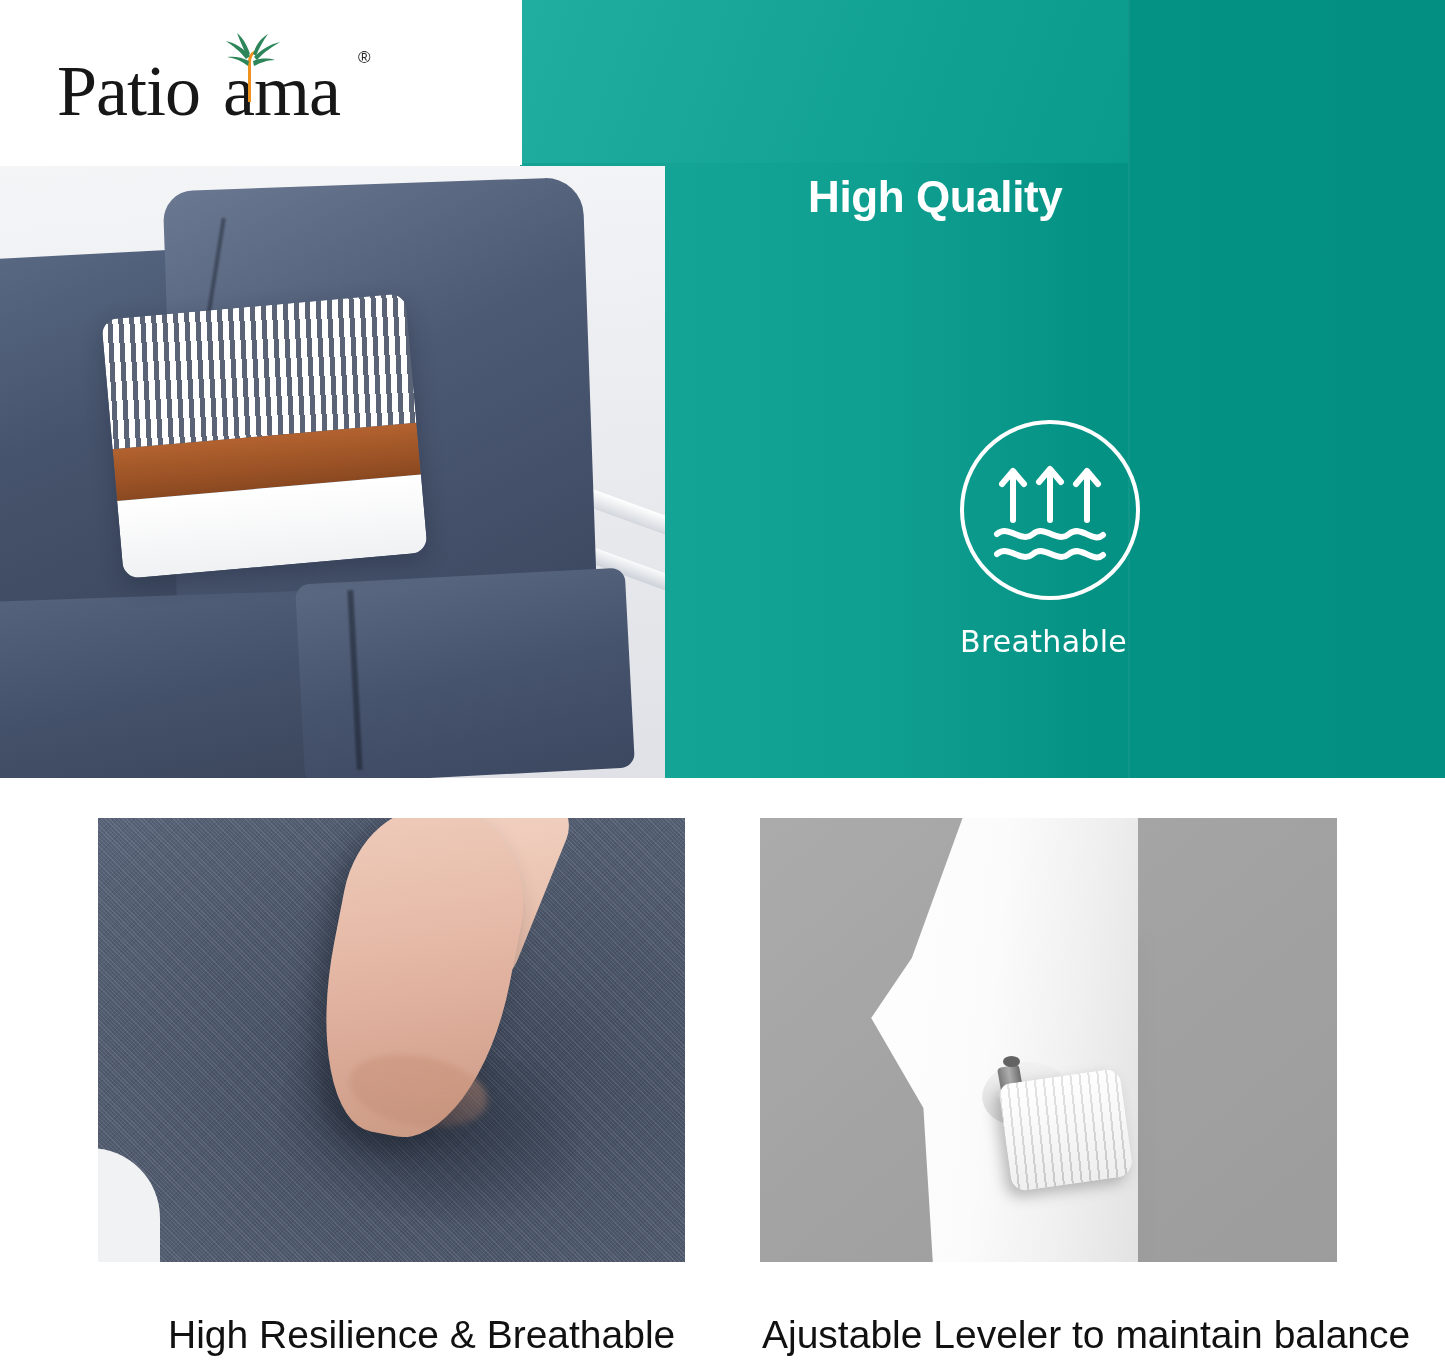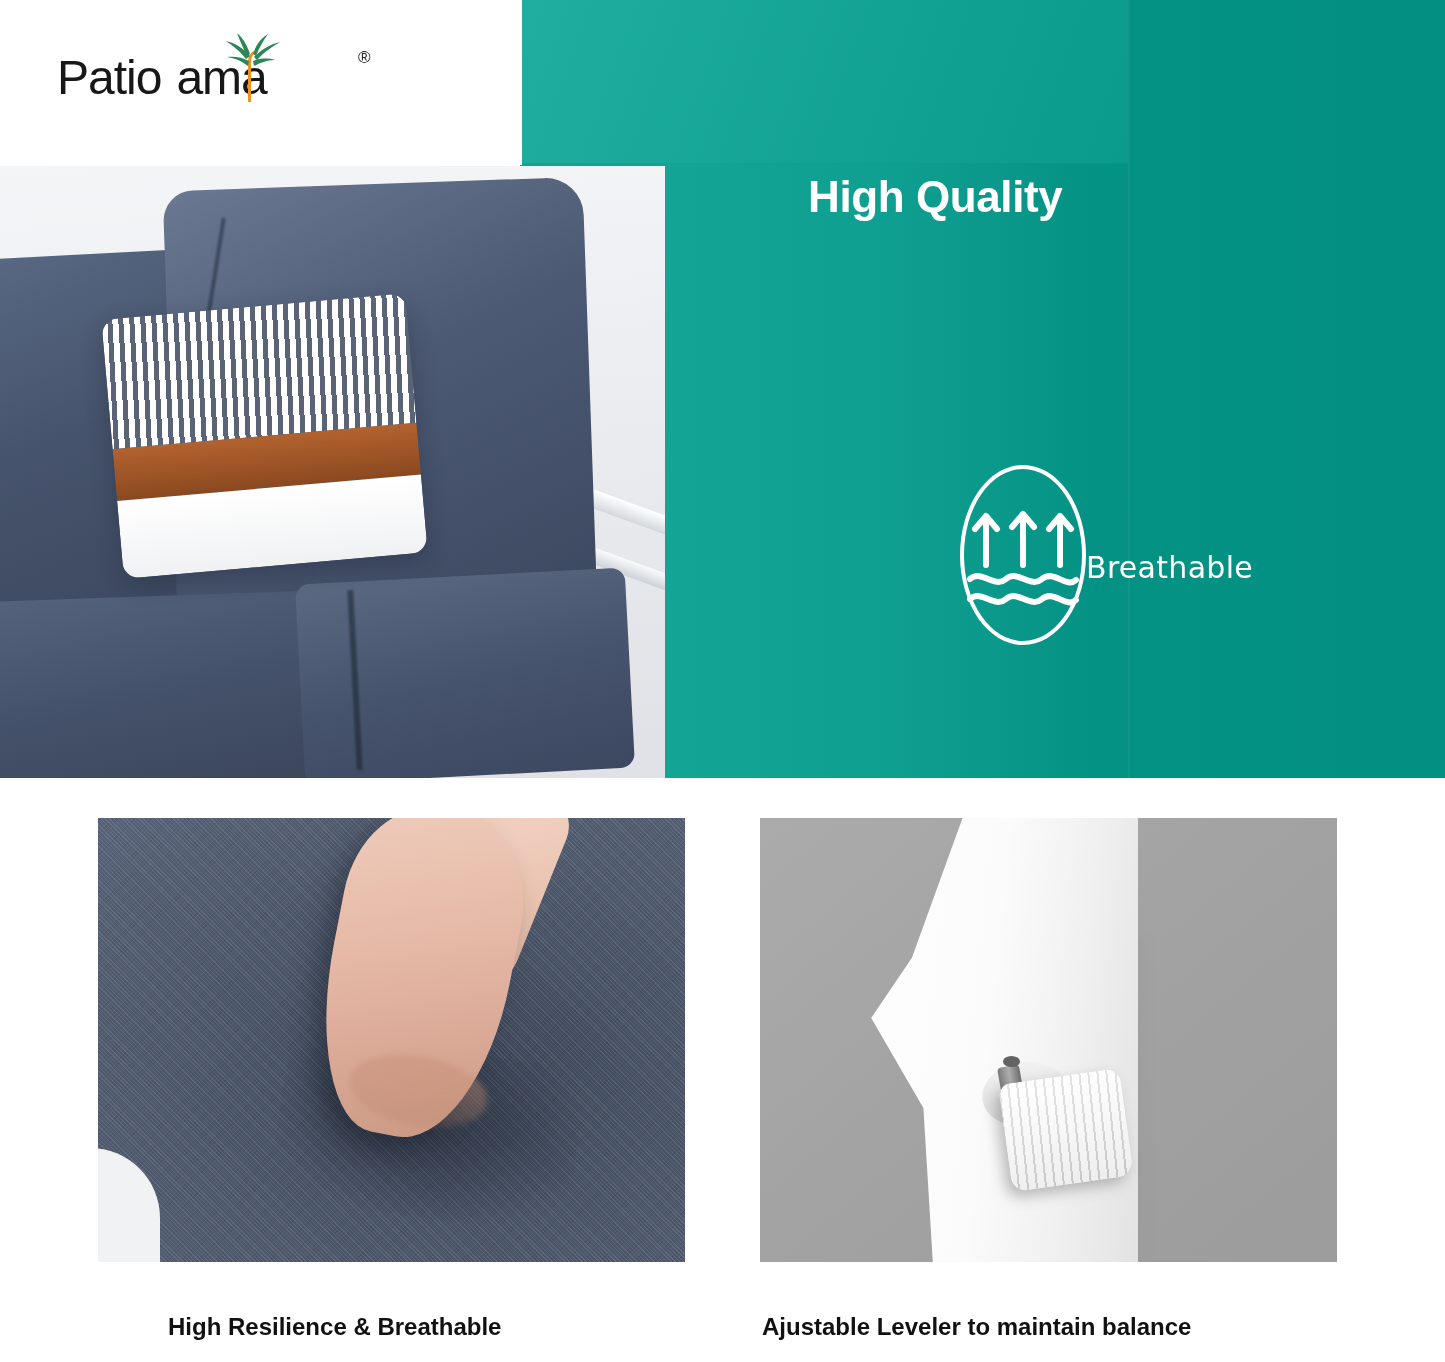--- a/index.html
+++ b/index.html
@@ -20,8 +20,8 @@
   
   .logo-block{position:absolute;left:0;top:0;width:522px;height:165px;background:#ffffff;}
   .logo-wrap{position:absolute;left:57px;top:50px;width:330px;height:80px;}
-  .logo-text{position:absolute;left:0;top:0;font-size:48px;font-weight:400;
-    letter-spacing:-1px;color:#171717;font-family:Liberation Sans, sans-serif;}
+  .logo-text{position:absolute;left:0;top:0;font-size:72px;font-weight:400;
+    letter-spacing:-1px;color:#171717;font-family:Liberation Serif, serif;}
   .logo-reg{position:absolute;left:301px;top:-2px;font-size:17px;color:#222;}
   .palm{position:absolute;left:160px;top:-18px;width:70px;height:72px;}
 

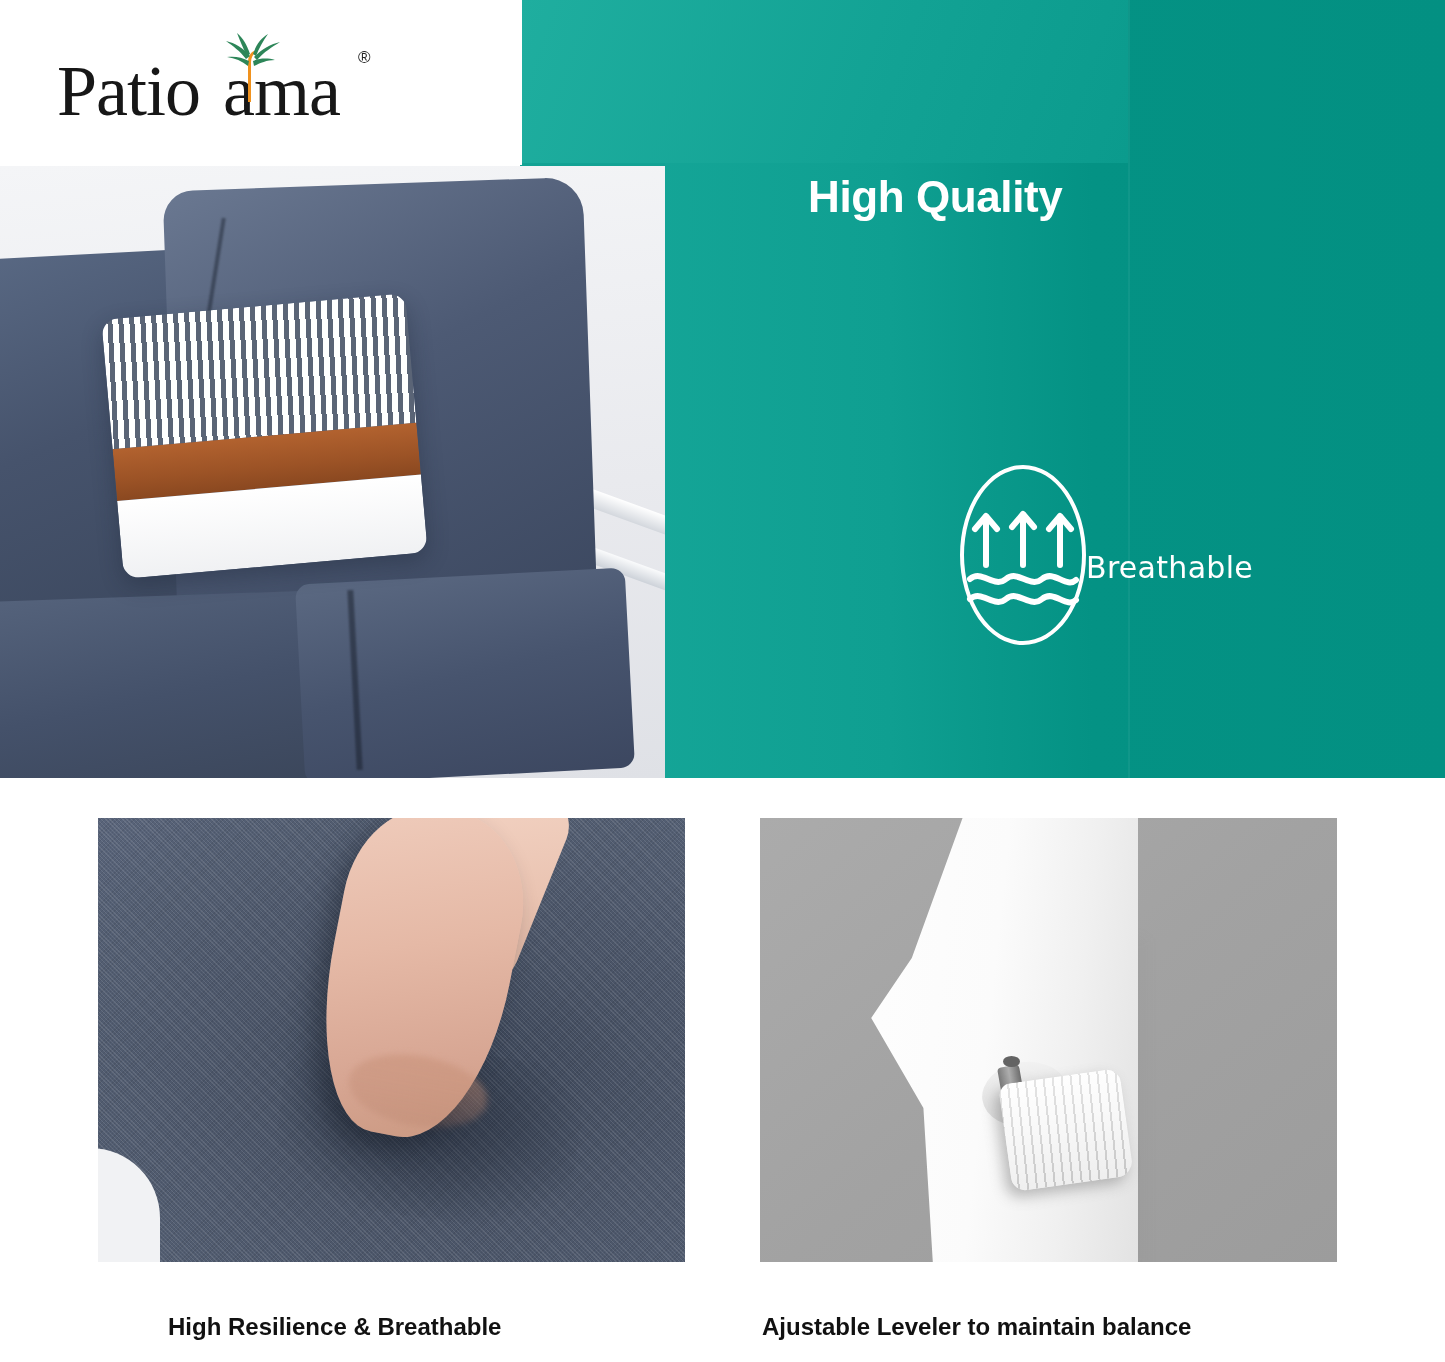--- a/index.html
+++ b/index.html
@@ -65,7 +65,7 @@
   
   .features{position:absolute;left:760px;top:420px;width:600px;height:270px;
     display:flex;gap:100px;justify-content:center;}
-  .feature{display:flex;flex-direction:row;align-items:center;width:200px;}
+  .feature{display:flex;flex-direction:column;width:200px;}
   .icon-circle{width:172px;height:172px;border:4px solid #ffffff;border-radius:50%;
     display:flex;align-items:center;justify-content:center;}
   .feature-label{margin-top:24px;color:#ffffff;font-size:30px;letter-spacing:.3px;

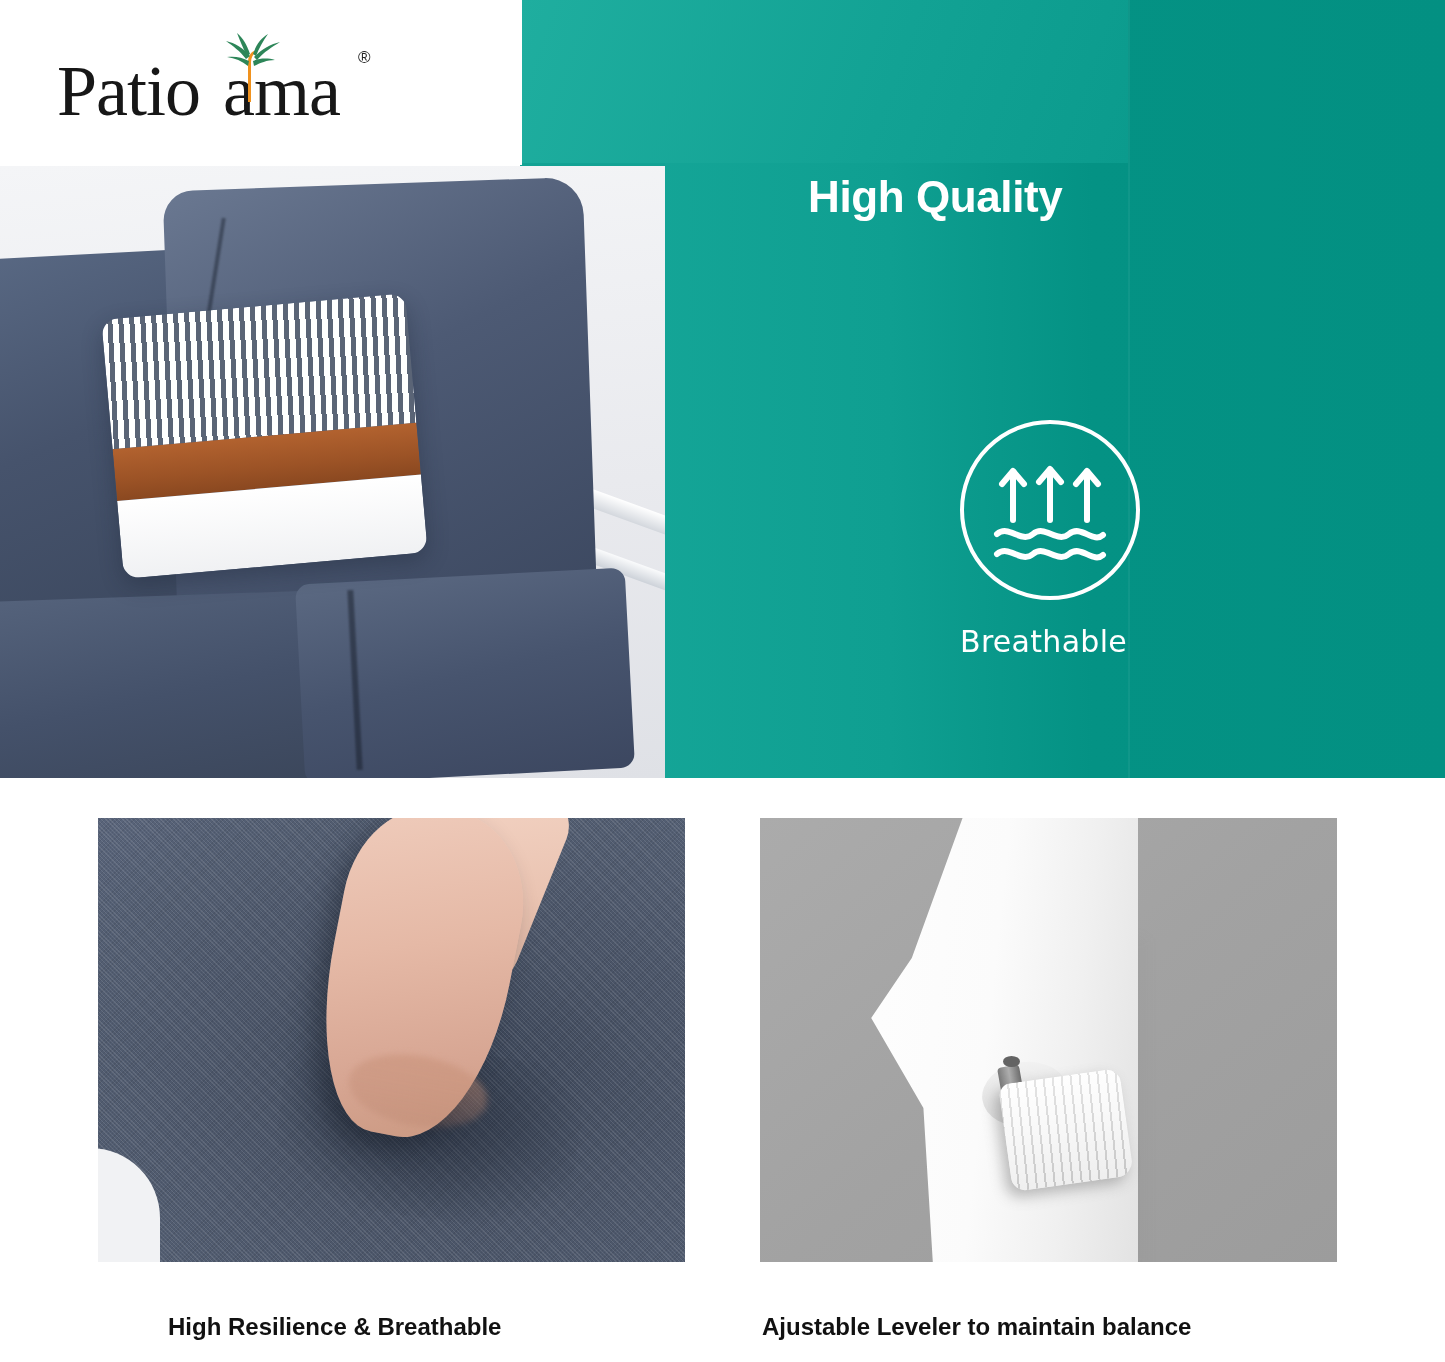--- a/index.html
+++ b/index.html
@@ -125,7 +125,7 @@
     background:#636363;border-radius:50%;}
 
   
-  .caption{position:absolute;color:#111111;font-size:24px;font-weight:bold;
+  .caption{position:absolute;color:#111111;font-size:39px;font-weight:normal;
     font-family:"Liberation Sans",sans-serif;white-space:nowrap;}
   .cap-left{left:168px;top:1313px;}
   .cap-right{left:762px;top:1313px;}

